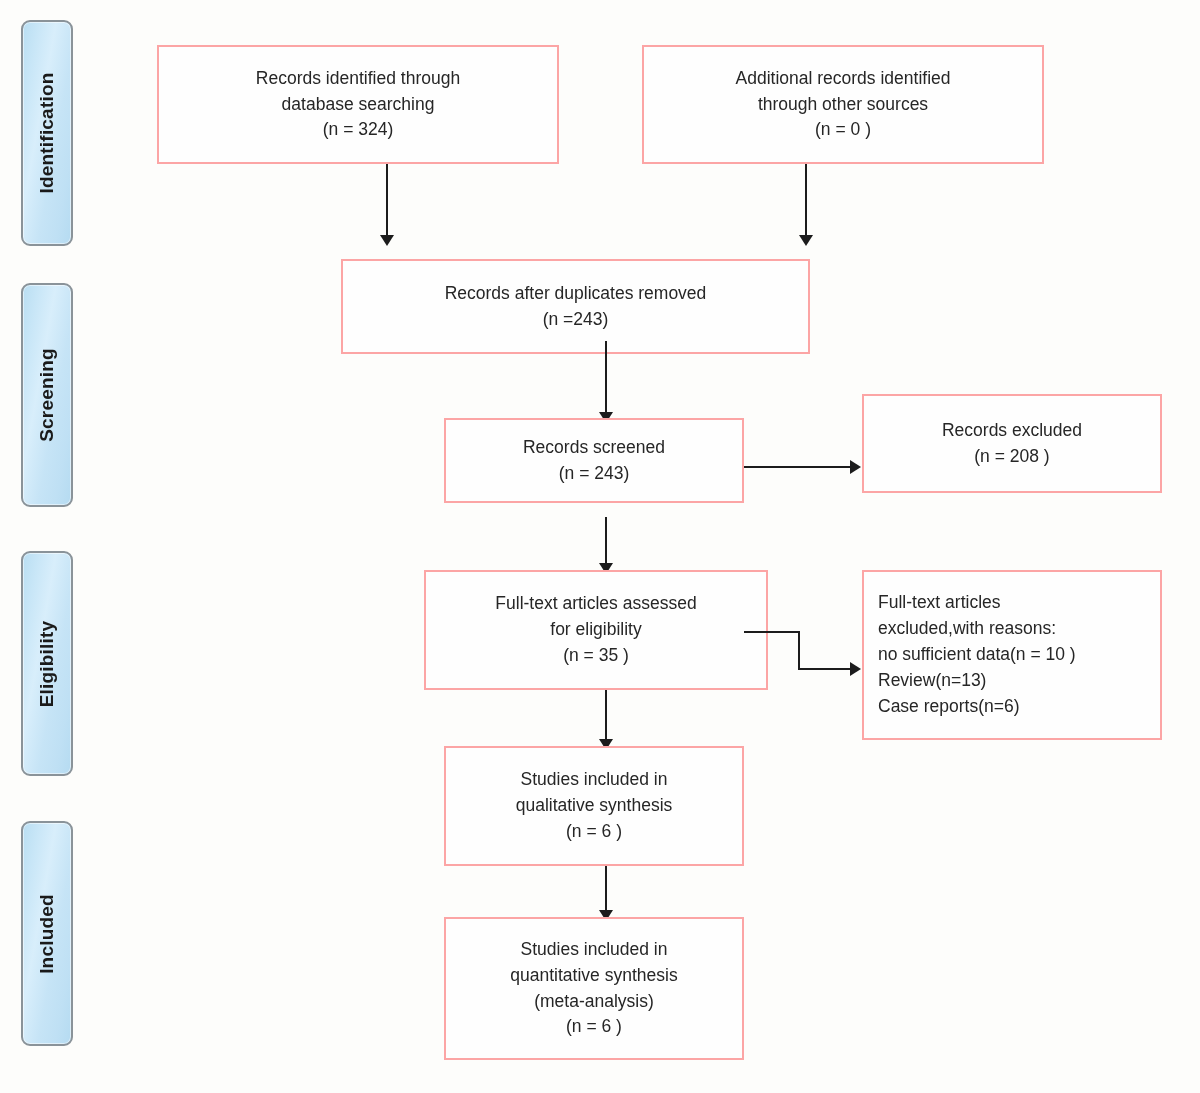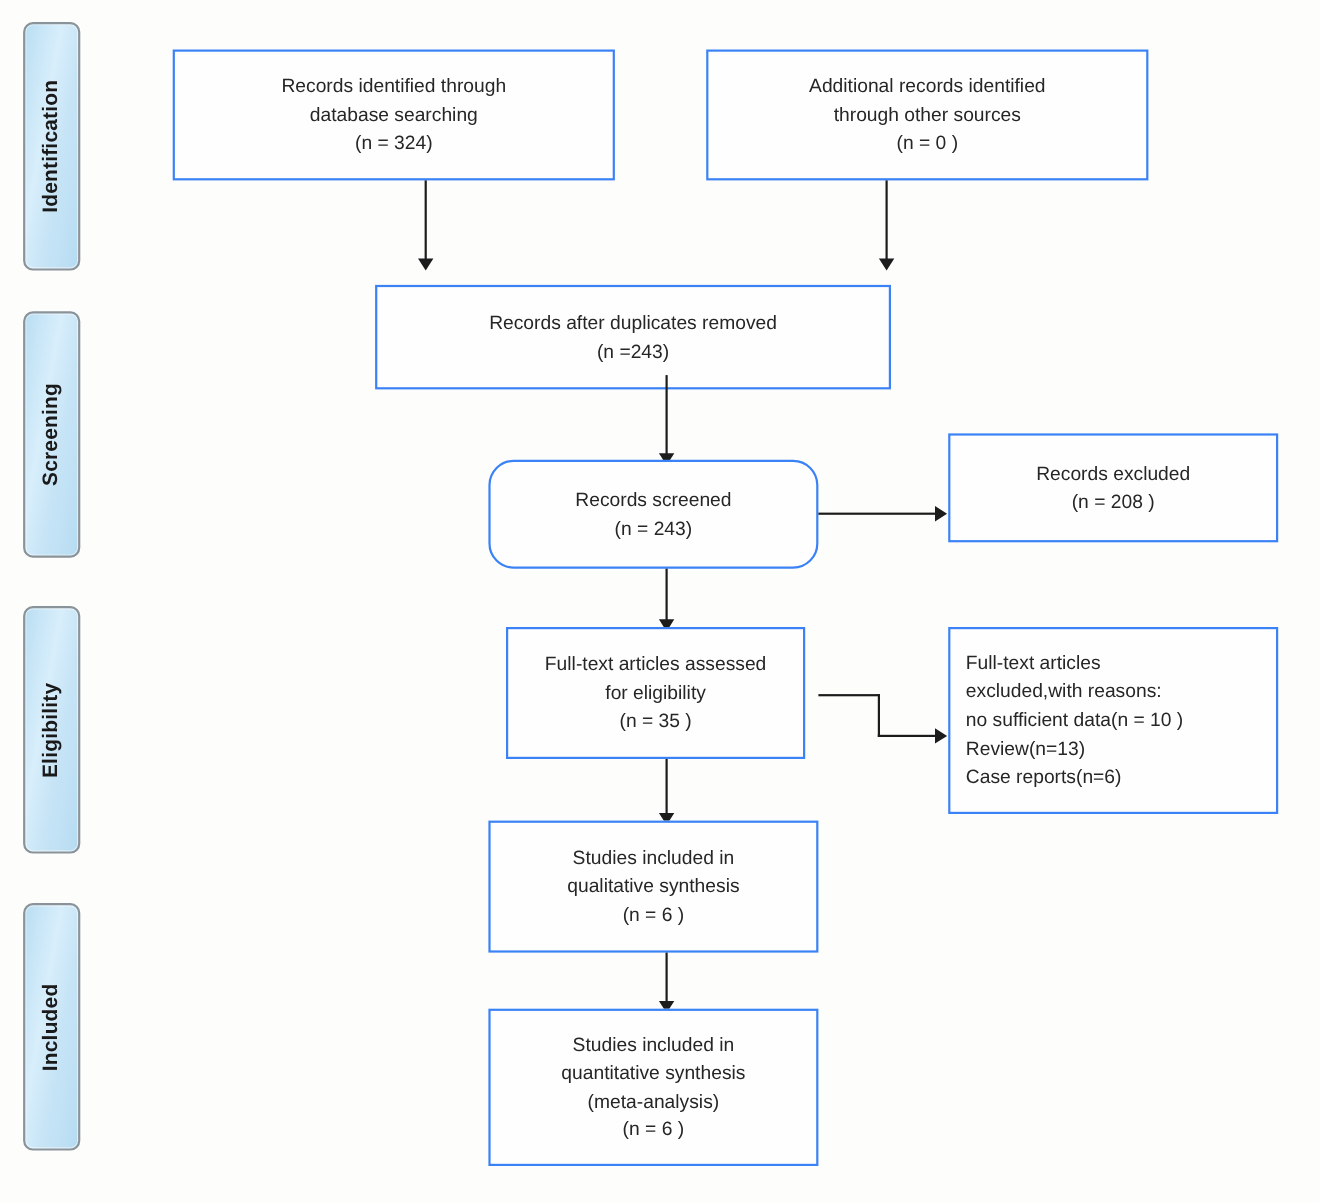--- a/index.html
+++ b/index.html
@@ -47,7 +47,7 @@
   .flow-box {
     position: absolute;
     box-sizing: border-box;
-    border: 2px solid #3b82f6;
+    border: 2px solid #fca5a5;
     background: #fefefe;
     display: flex;
     align-items: center;

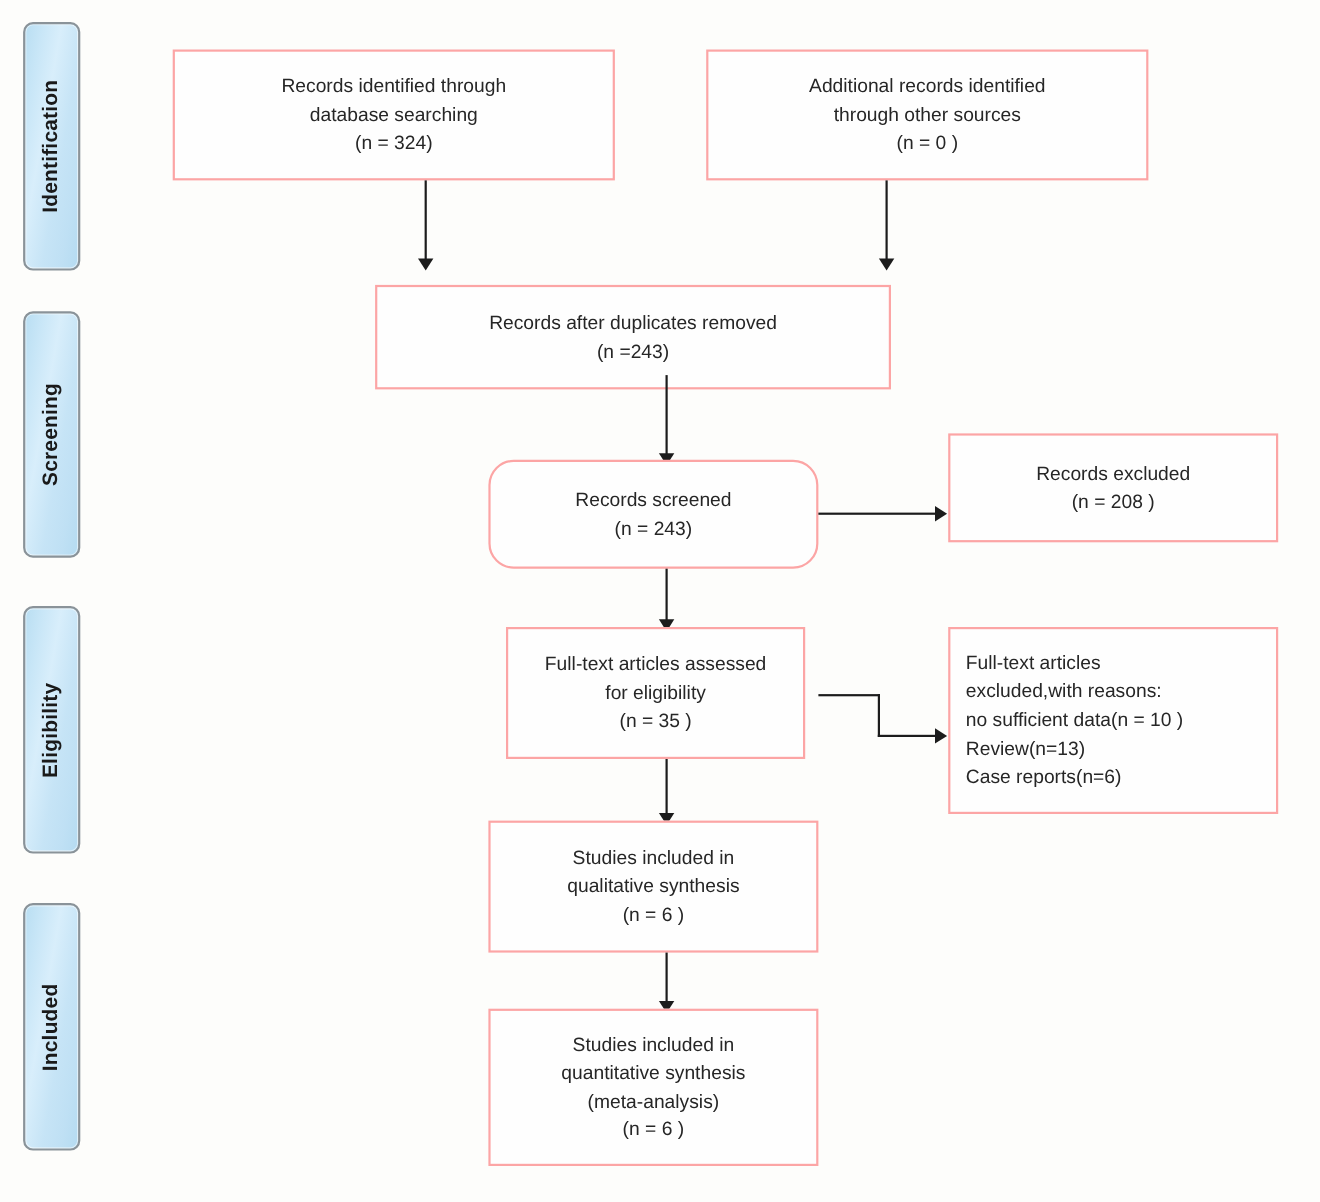--- a/index.html
+++ b/index.html
@@ -142,7 +142,7 @@
   <div class="conn conn-v" style="left:605px; top:341px; height:78px;"></div>
   <div class="arrow-down" style="left:599px; top:412px;"></div>
 
-  <div class="flow-box" style="left:444px; top:418px; width:300px; height:99px;border-radius:23px;">
+  <div class="flow-box" style="left:444px; top:418px; width:300px; height:85px;">
     <span class="box-text">Records screened
 (n =  243)</span>
   </div>

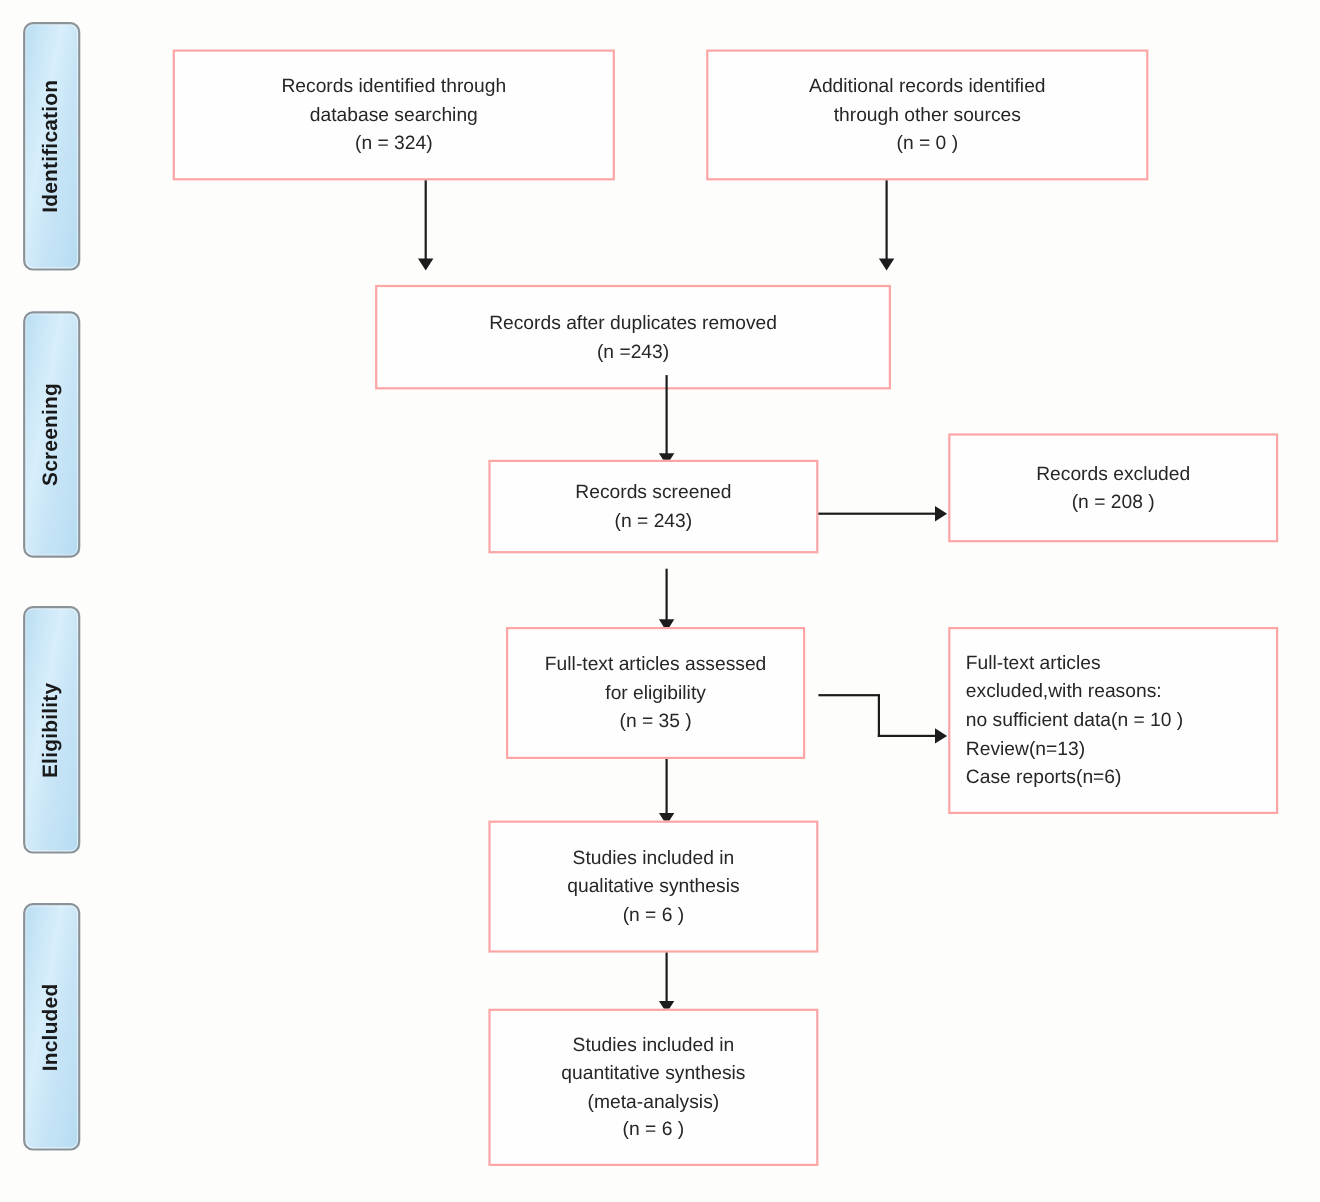--- a/index.html
+++ b/index.html
@@ -158,7 +158,7 @@
   <div class="conn conn-v" style="left:605px; top:517px; height:53px;"></div>
   <div class="arrow-down" style="left:599px; top:563px;"></div>
 
-  <div class="flow-box" style="left:460px; top:570px; width:272px; height:120px;">
+  <div class="flow-box" style="left:424px; top:570px; width:344px; height:120px;">
     <span class="box-text">Full-text articles assessed
 for eligibility
 (n =  35 )</span>

